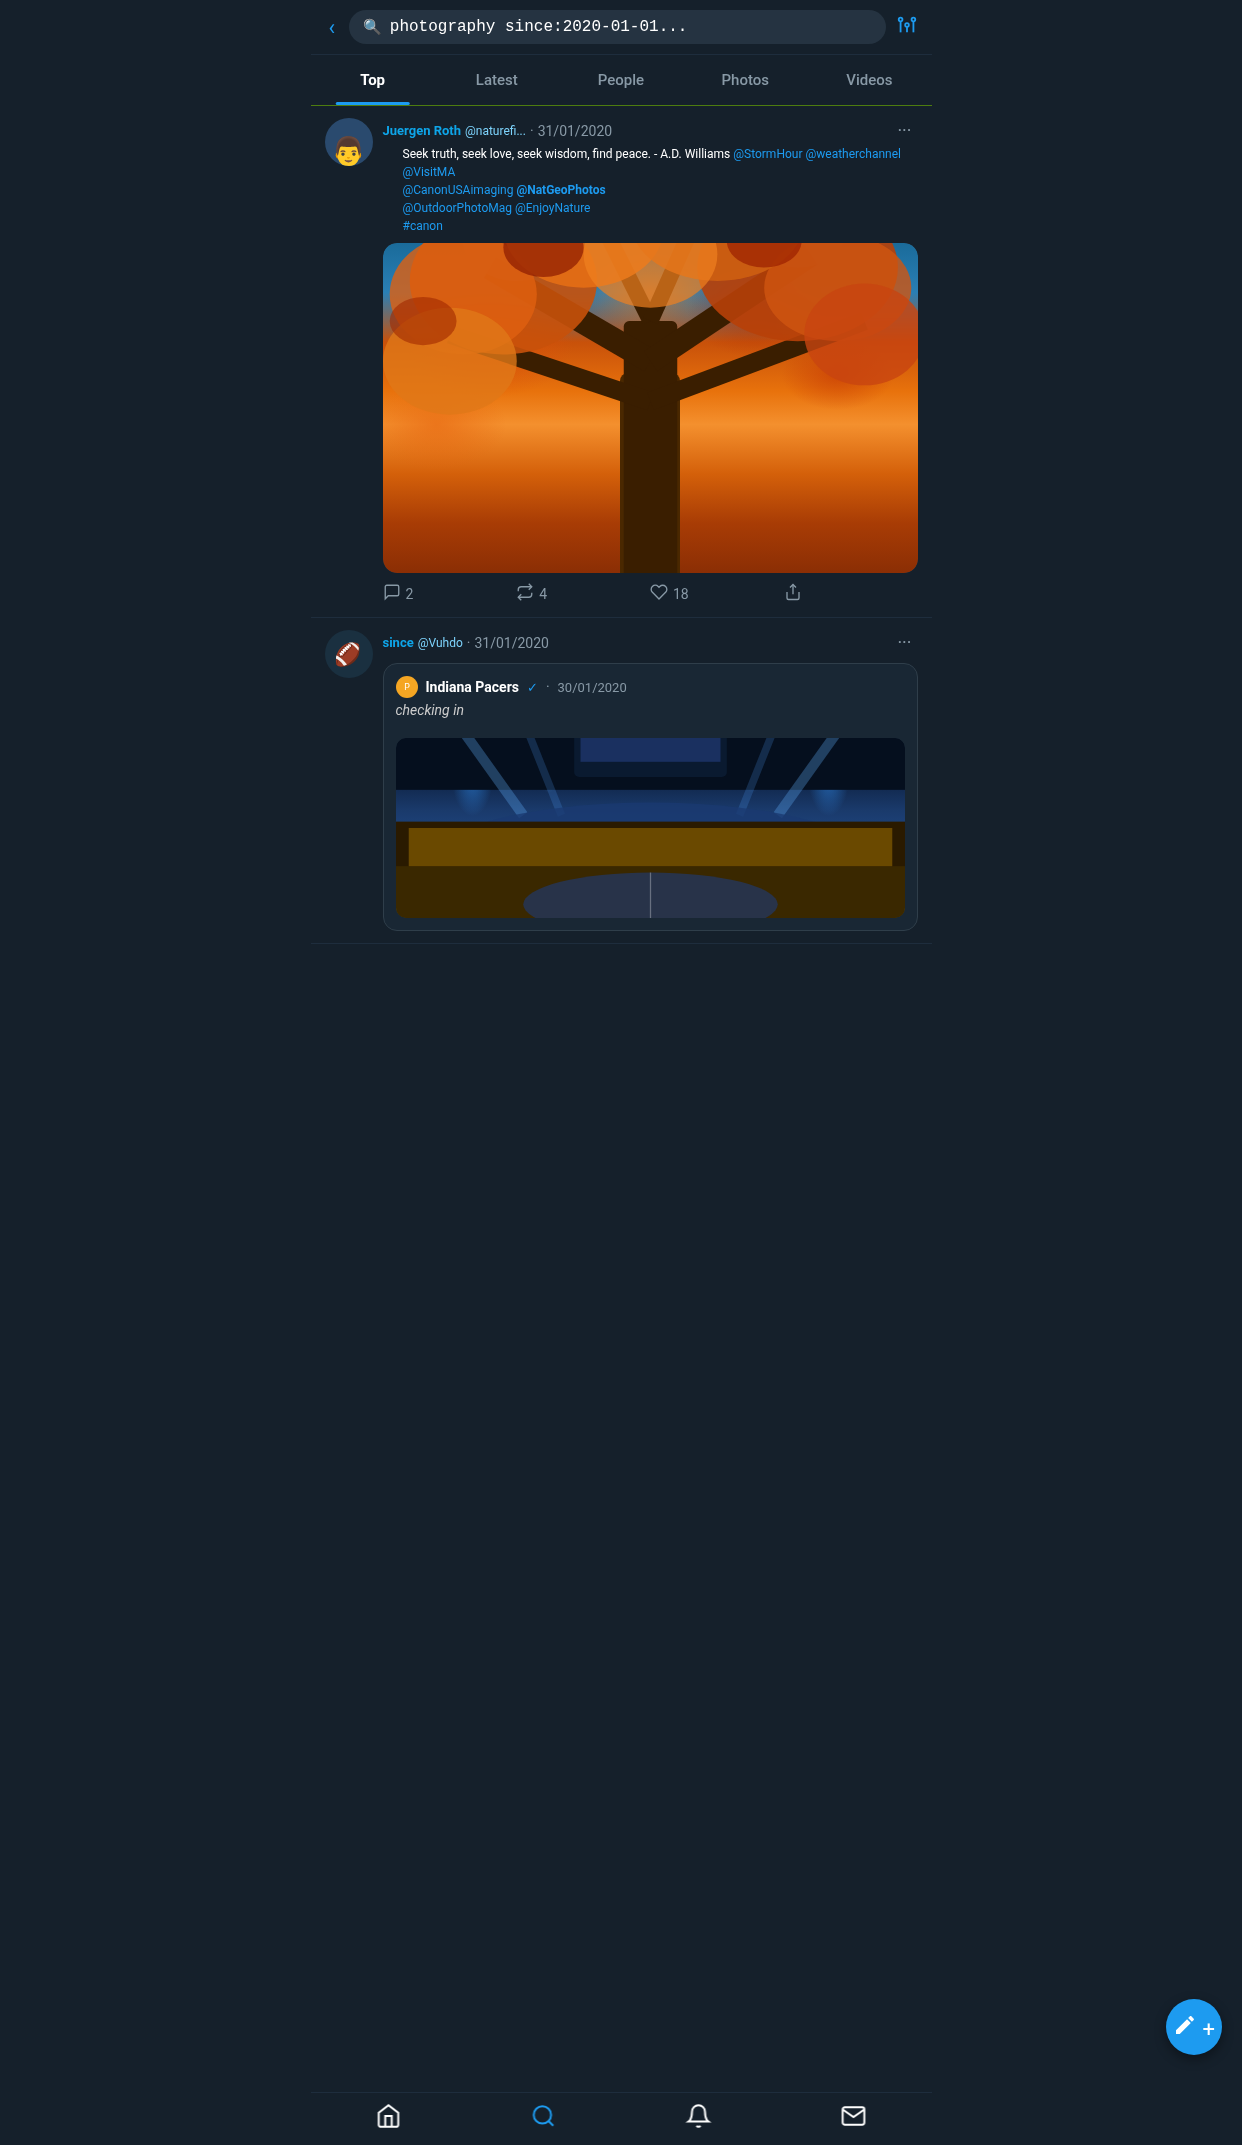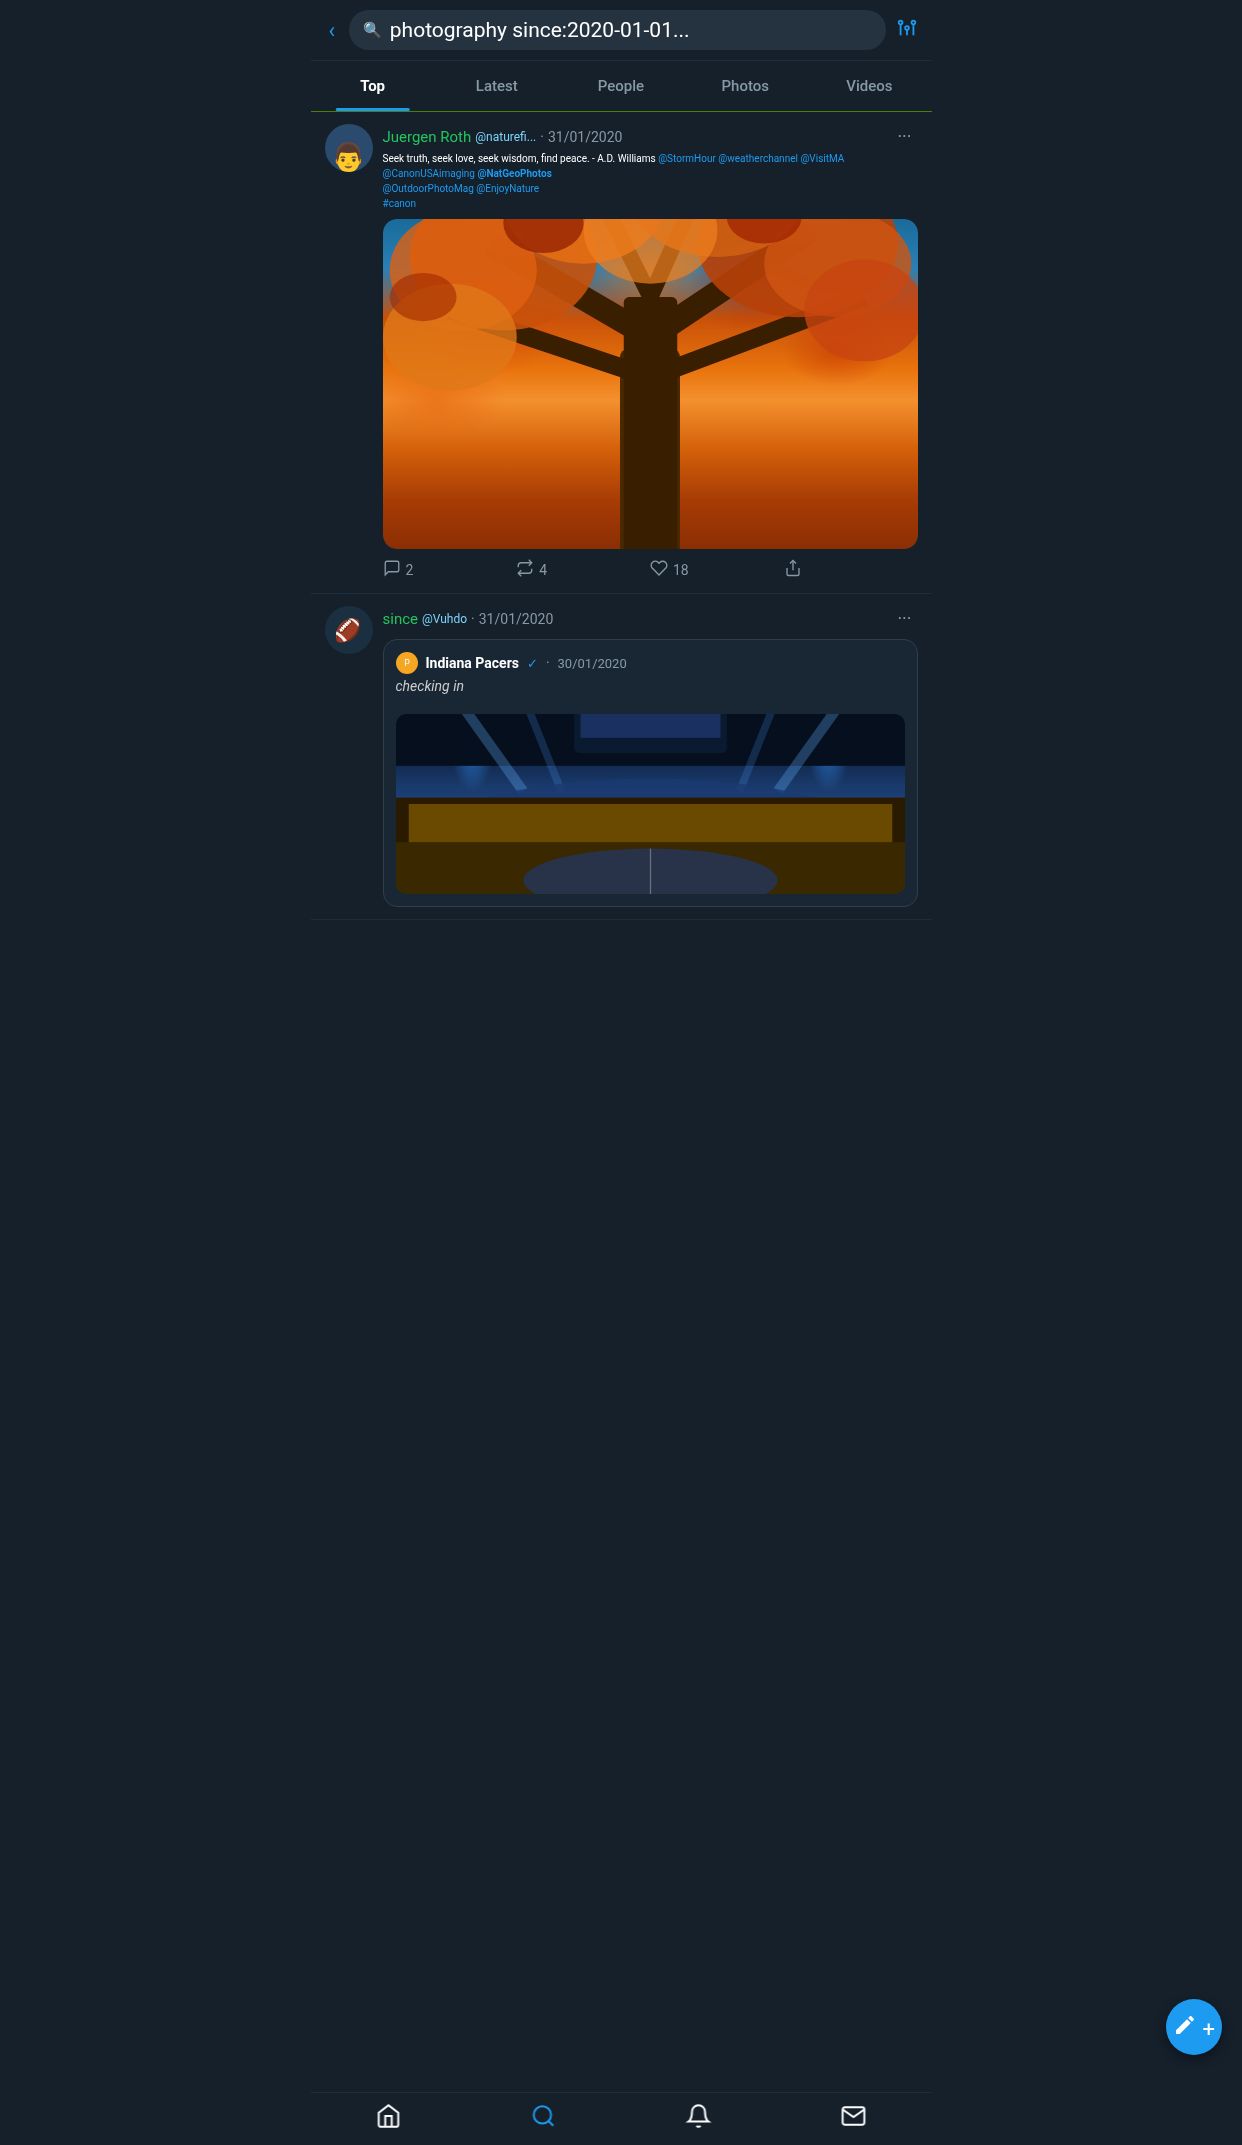--- a/index.html
+++ b/index.html
@@ -44,7 +44,8 @@
     }
     .search-text {
       color: #ffffff;
-      font-size: 21px;
+      font-size: 16px;
+      font-family: Liberation Mono, monospace;
     }
     .filter-btn {
       color: #1d9bf0;

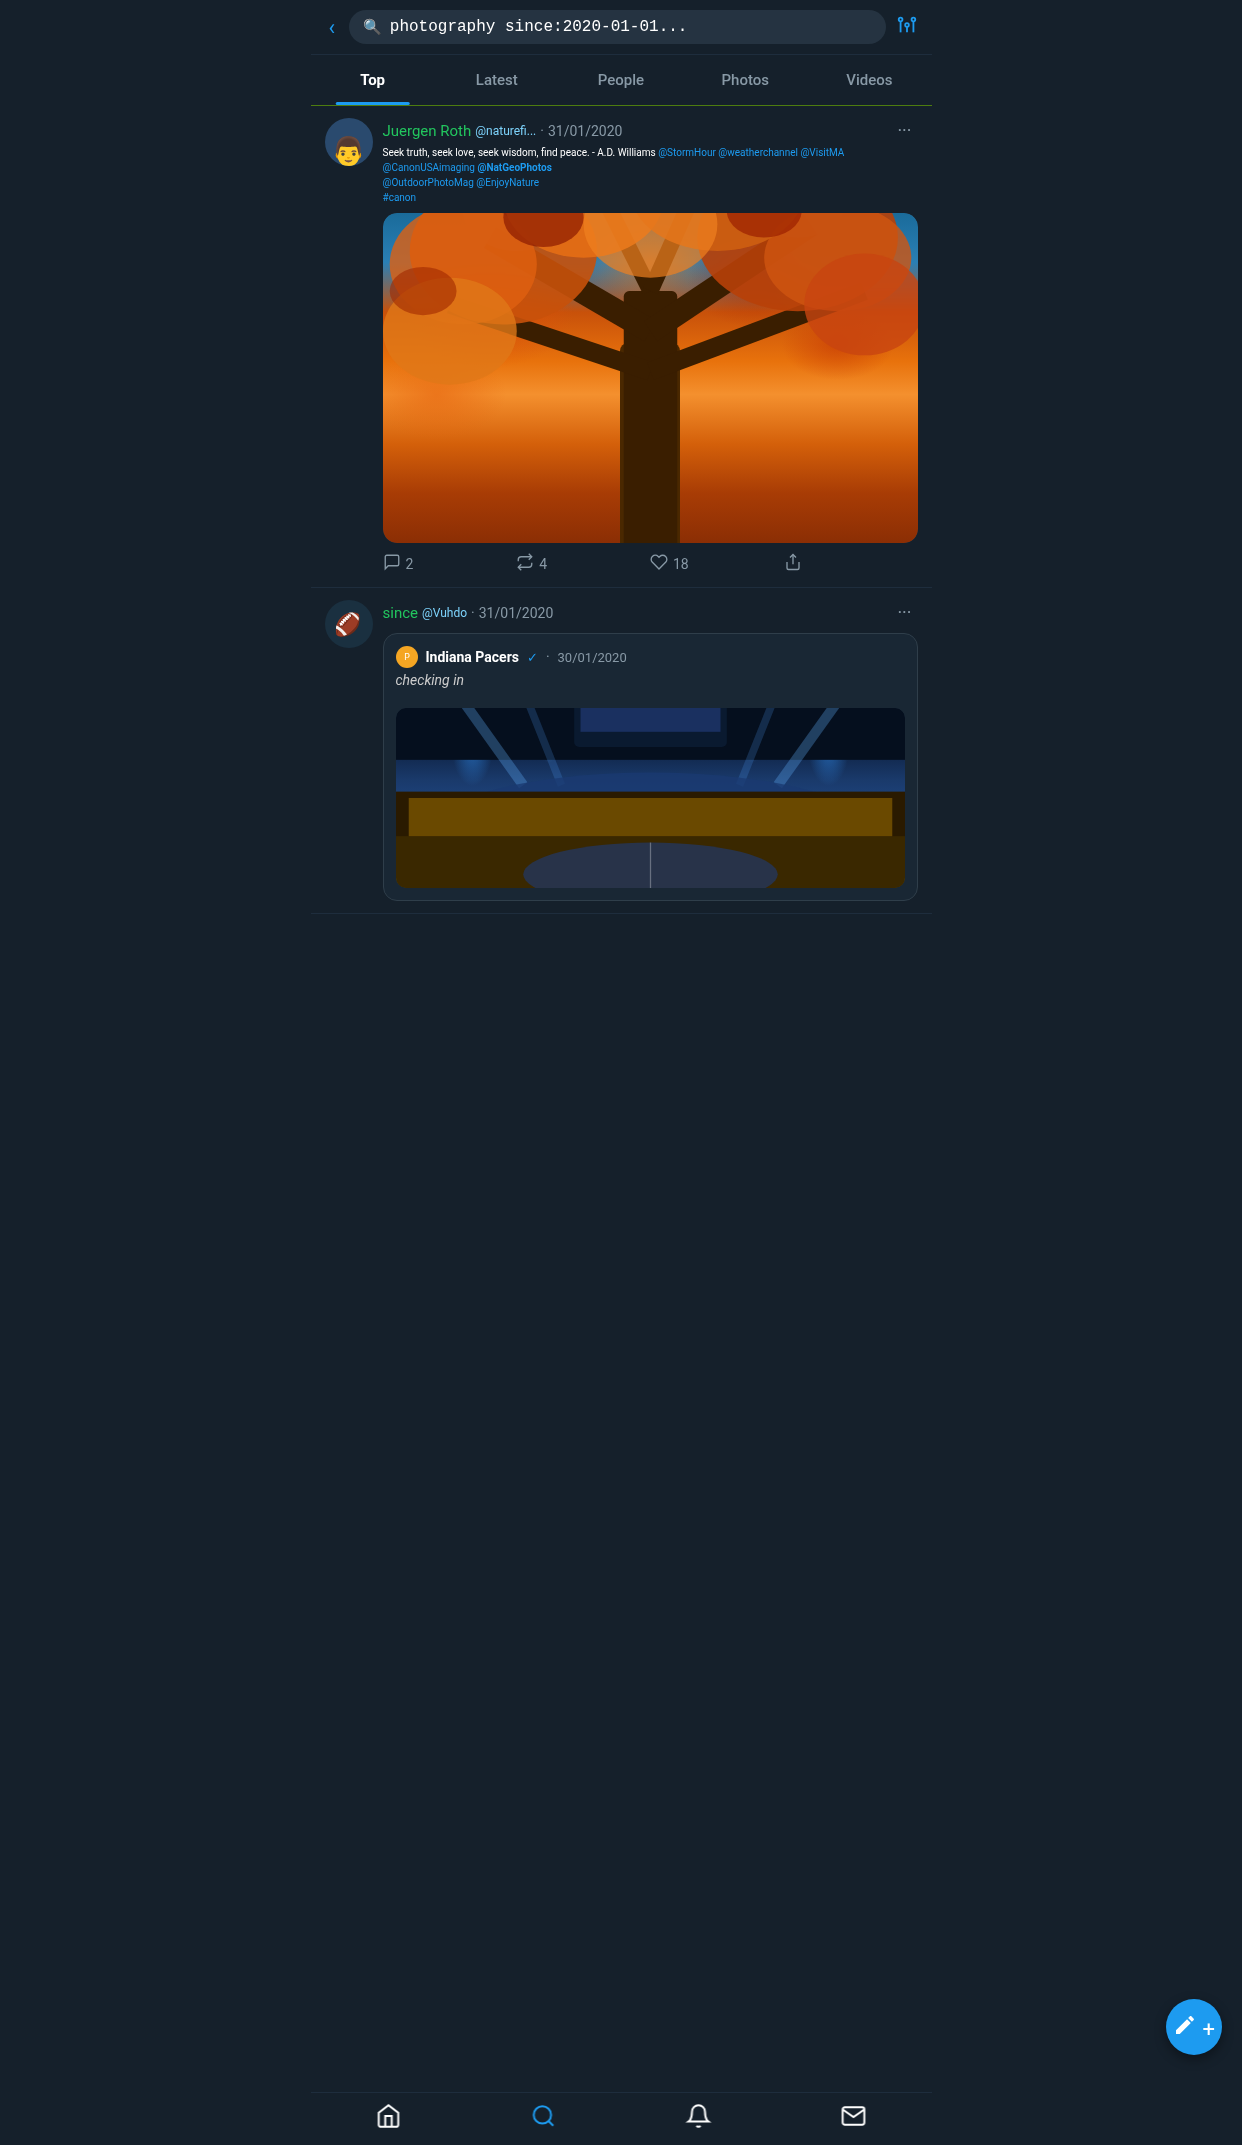--- a/index.html
+++ b/index.html
@@ -109,9 +109,9 @@
       flex-wrap: wrap;
     }
     .author-name {
-      font-weight: 400;
-      font-size: 15px;
-      color: #22c55e;
+      font-weight: 700;
+      font-size: 13px;
+      color: #0ea5e9;
     }
     .author-handle {
       color: #7dd3fc;

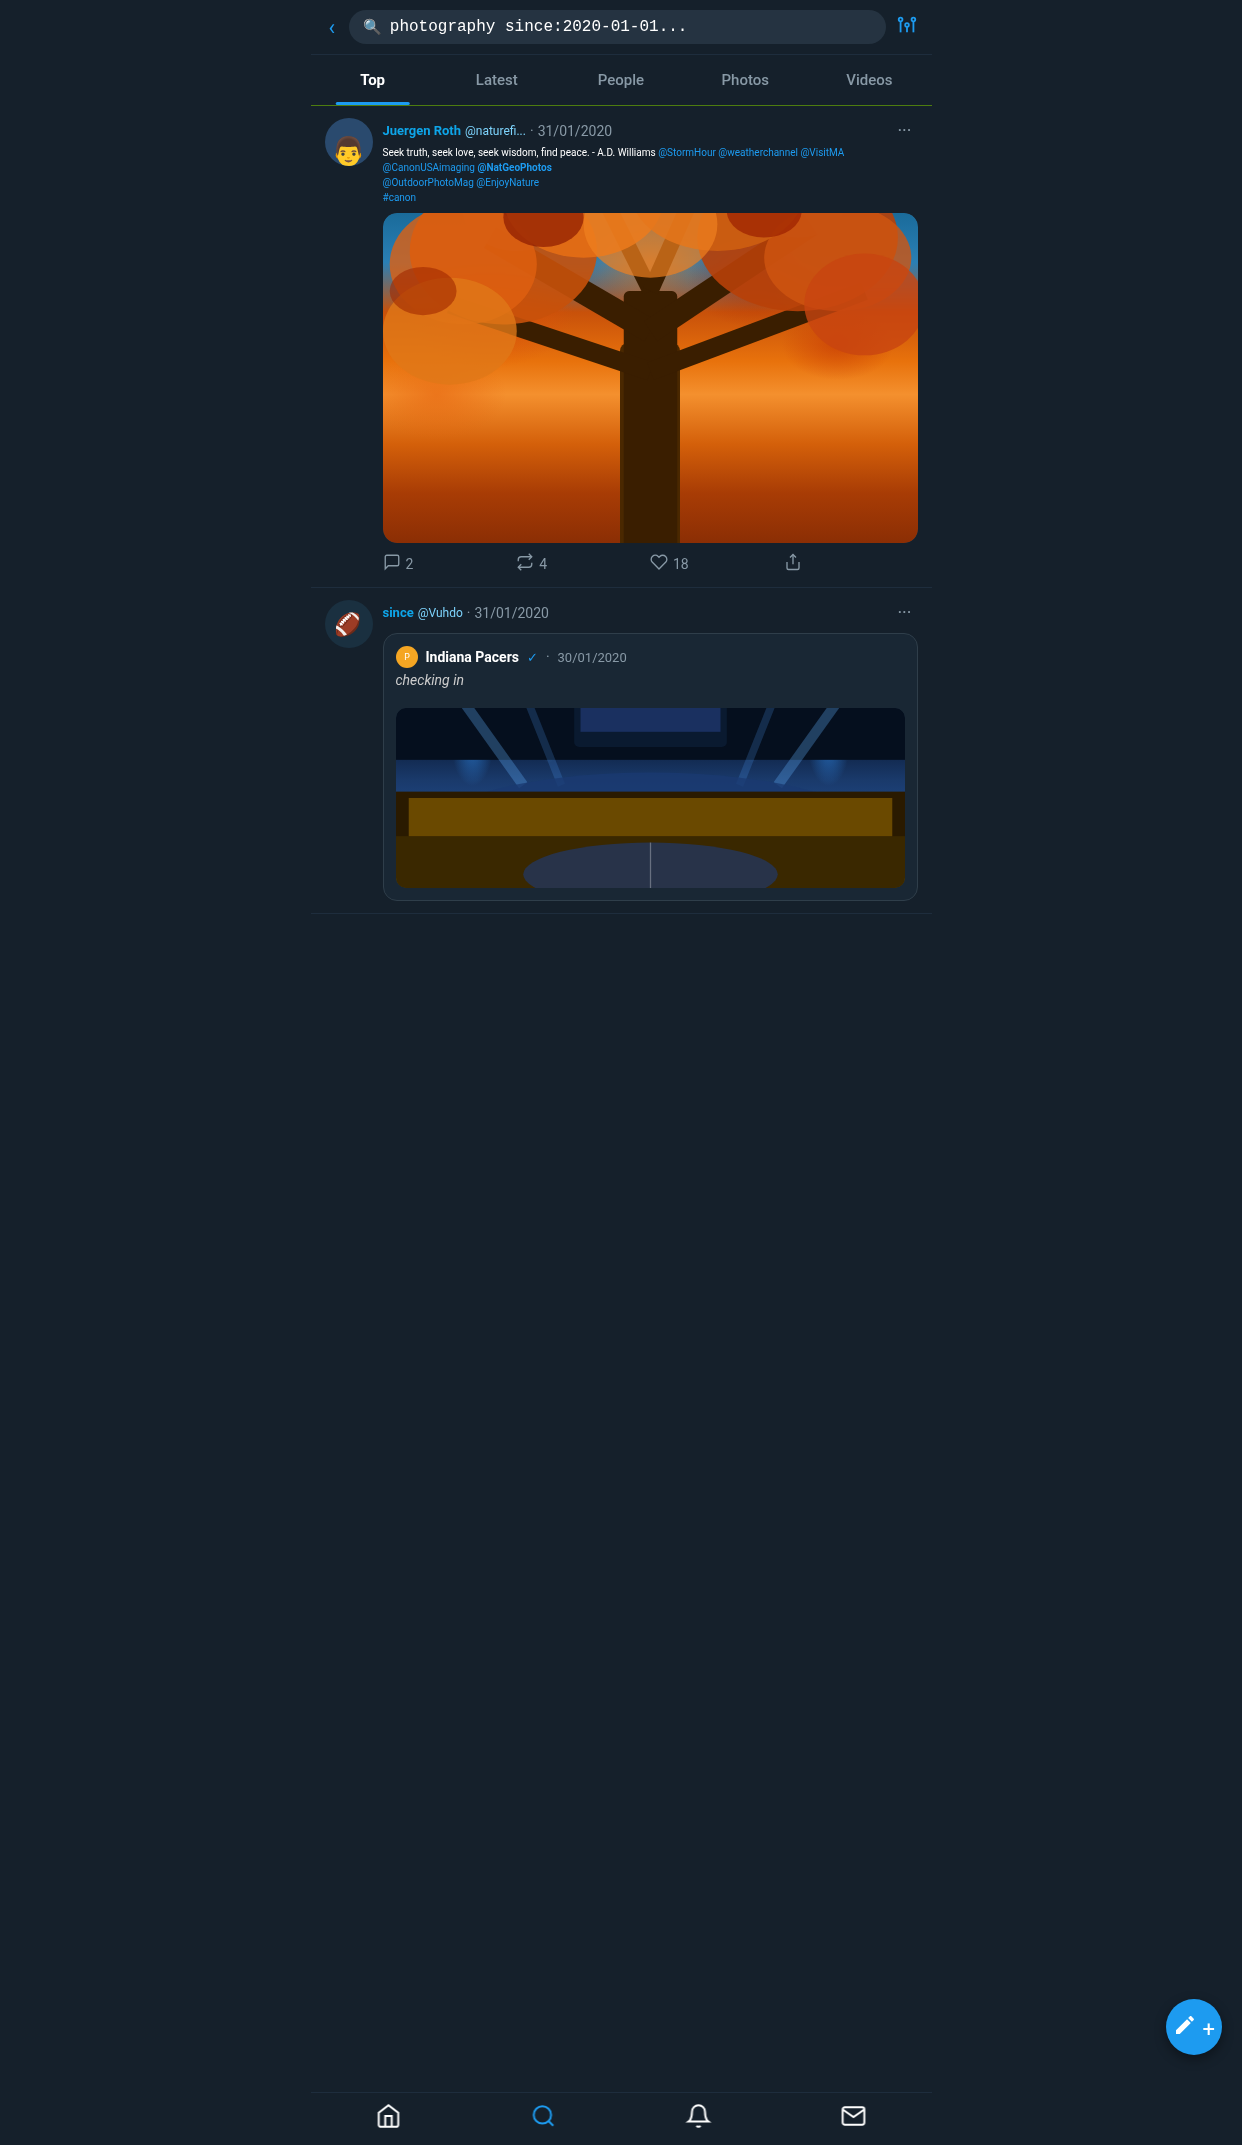--- a/index.html
+++ b/index.html
@@ -132,10 +132,11 @@
       padding: 2px 6px;
     }
     .tweet-text {
-      font-size: 10px;
+      font-size: 12px;
       line-height: 1.5;
       color: #ffffff;
       margin-bottom: 8px;
+      margin-left: 20px;
     }
     .tweet-link {
       color: #1d9bf0;

